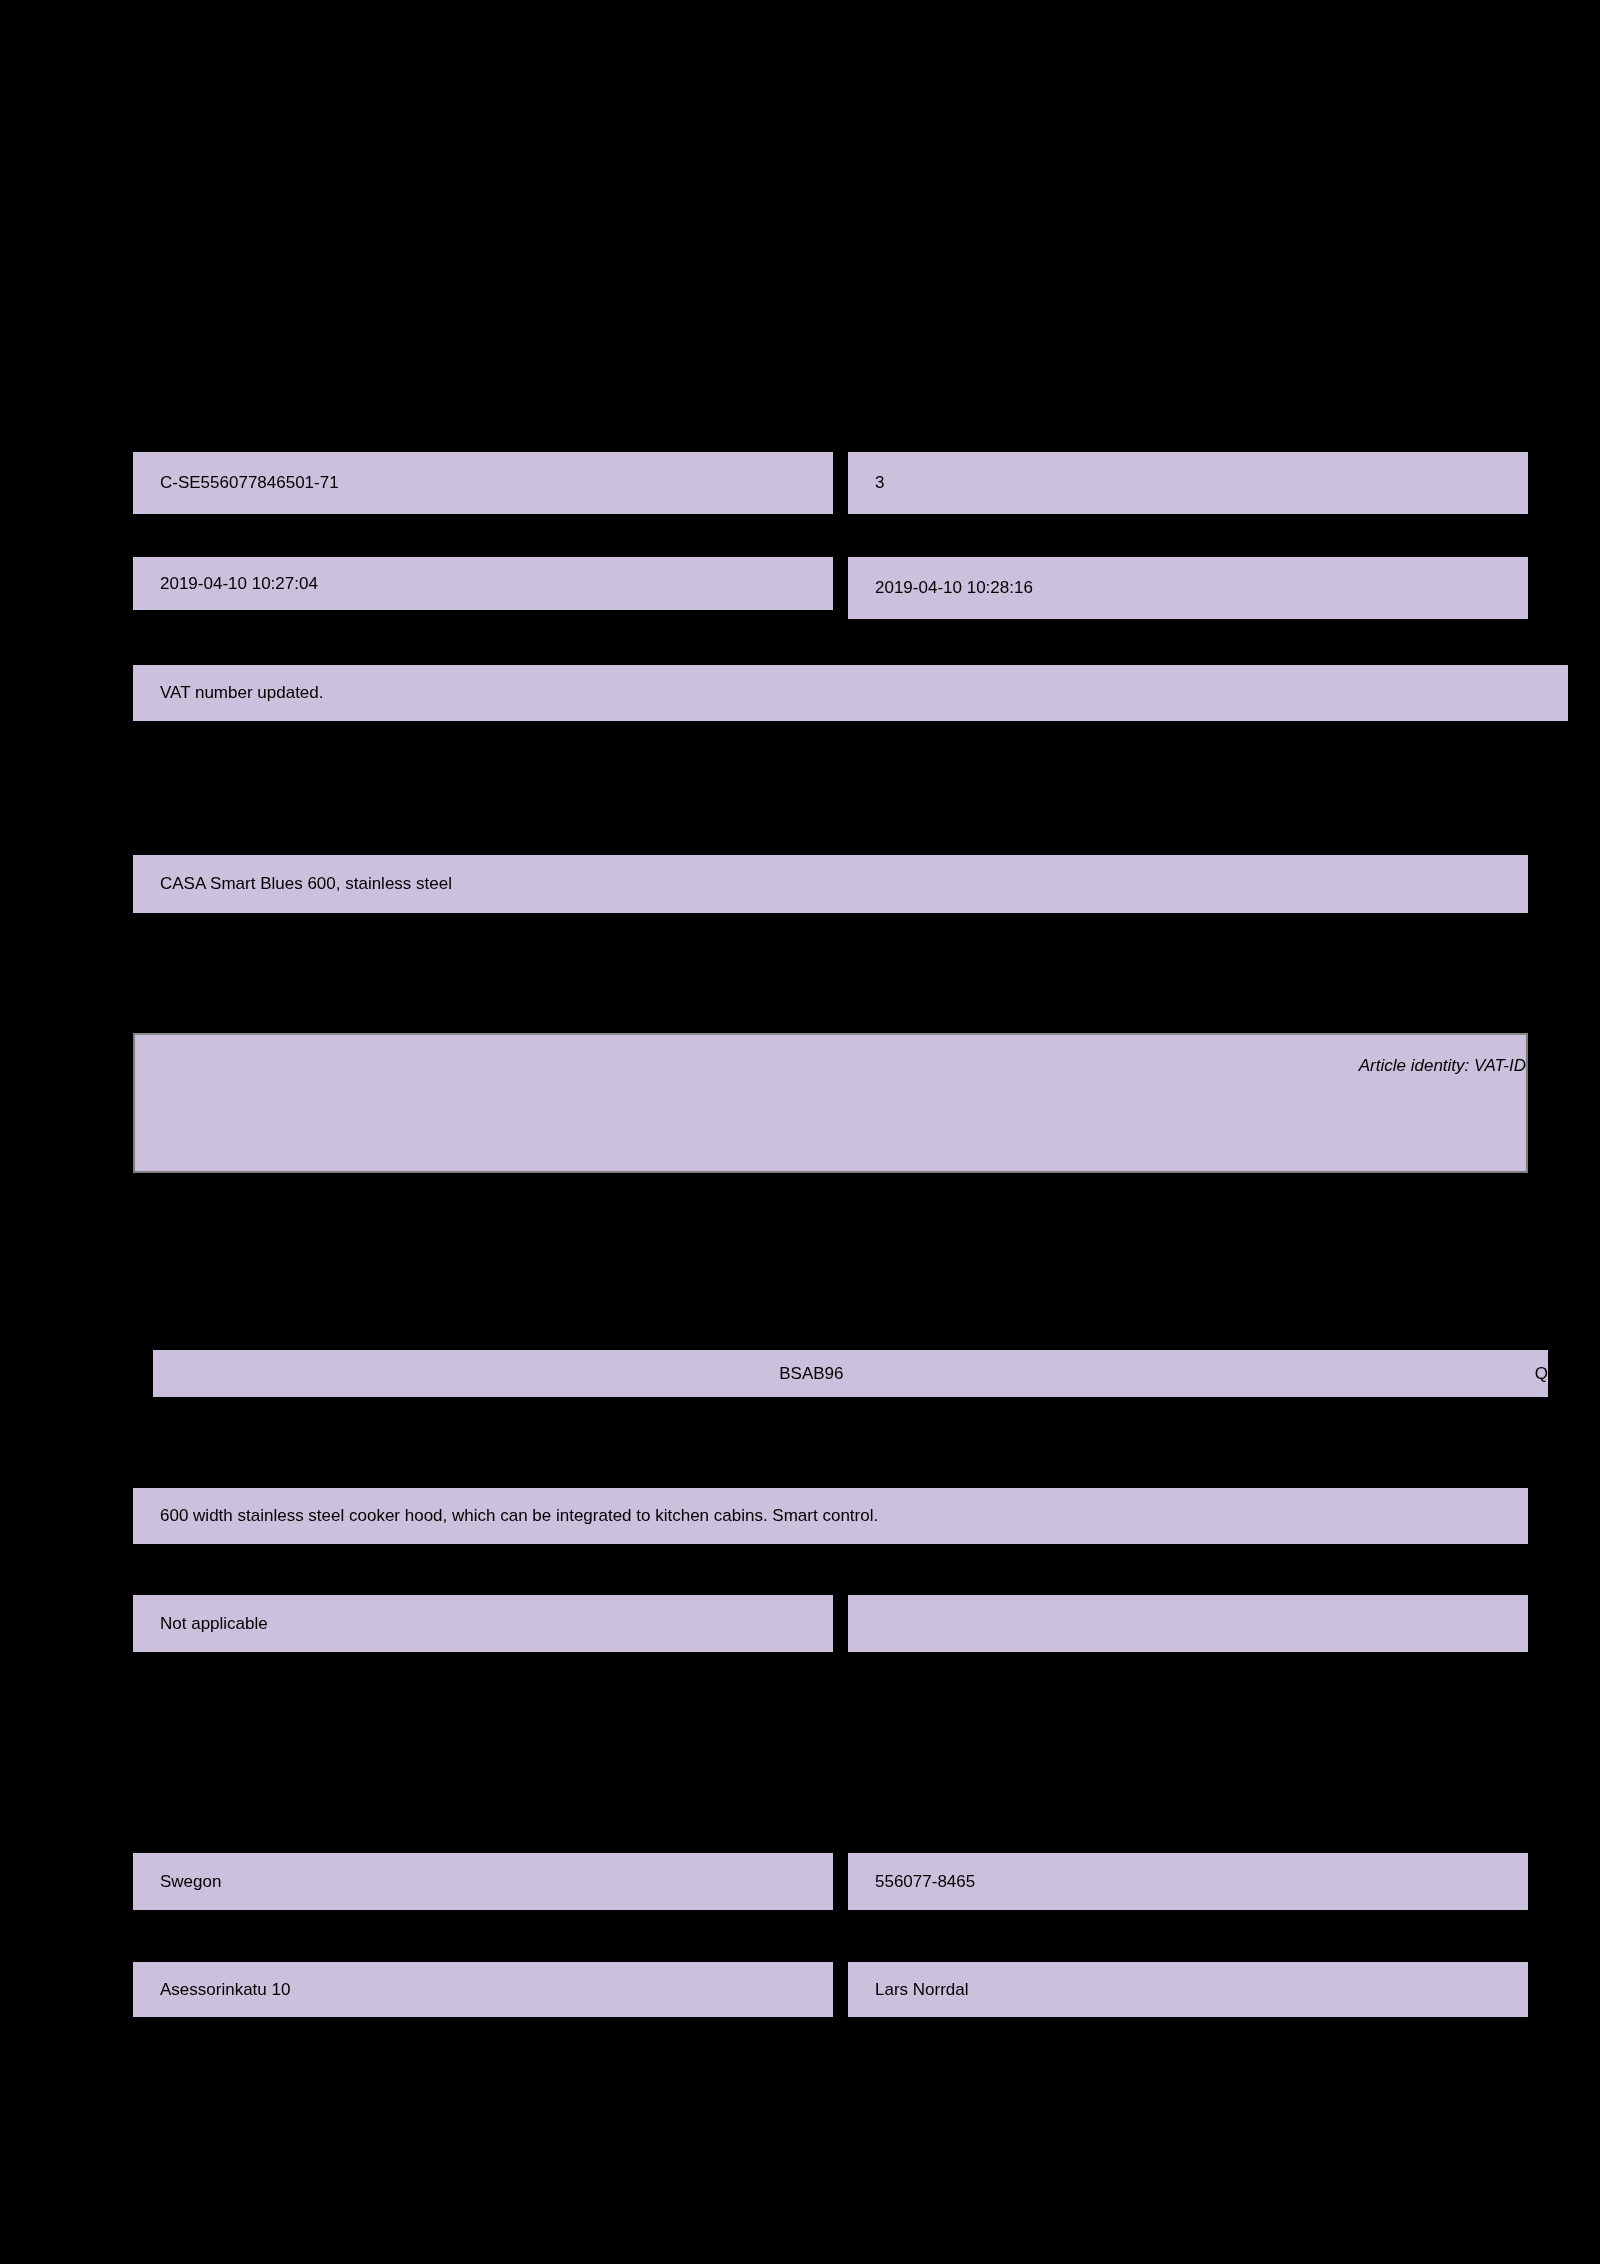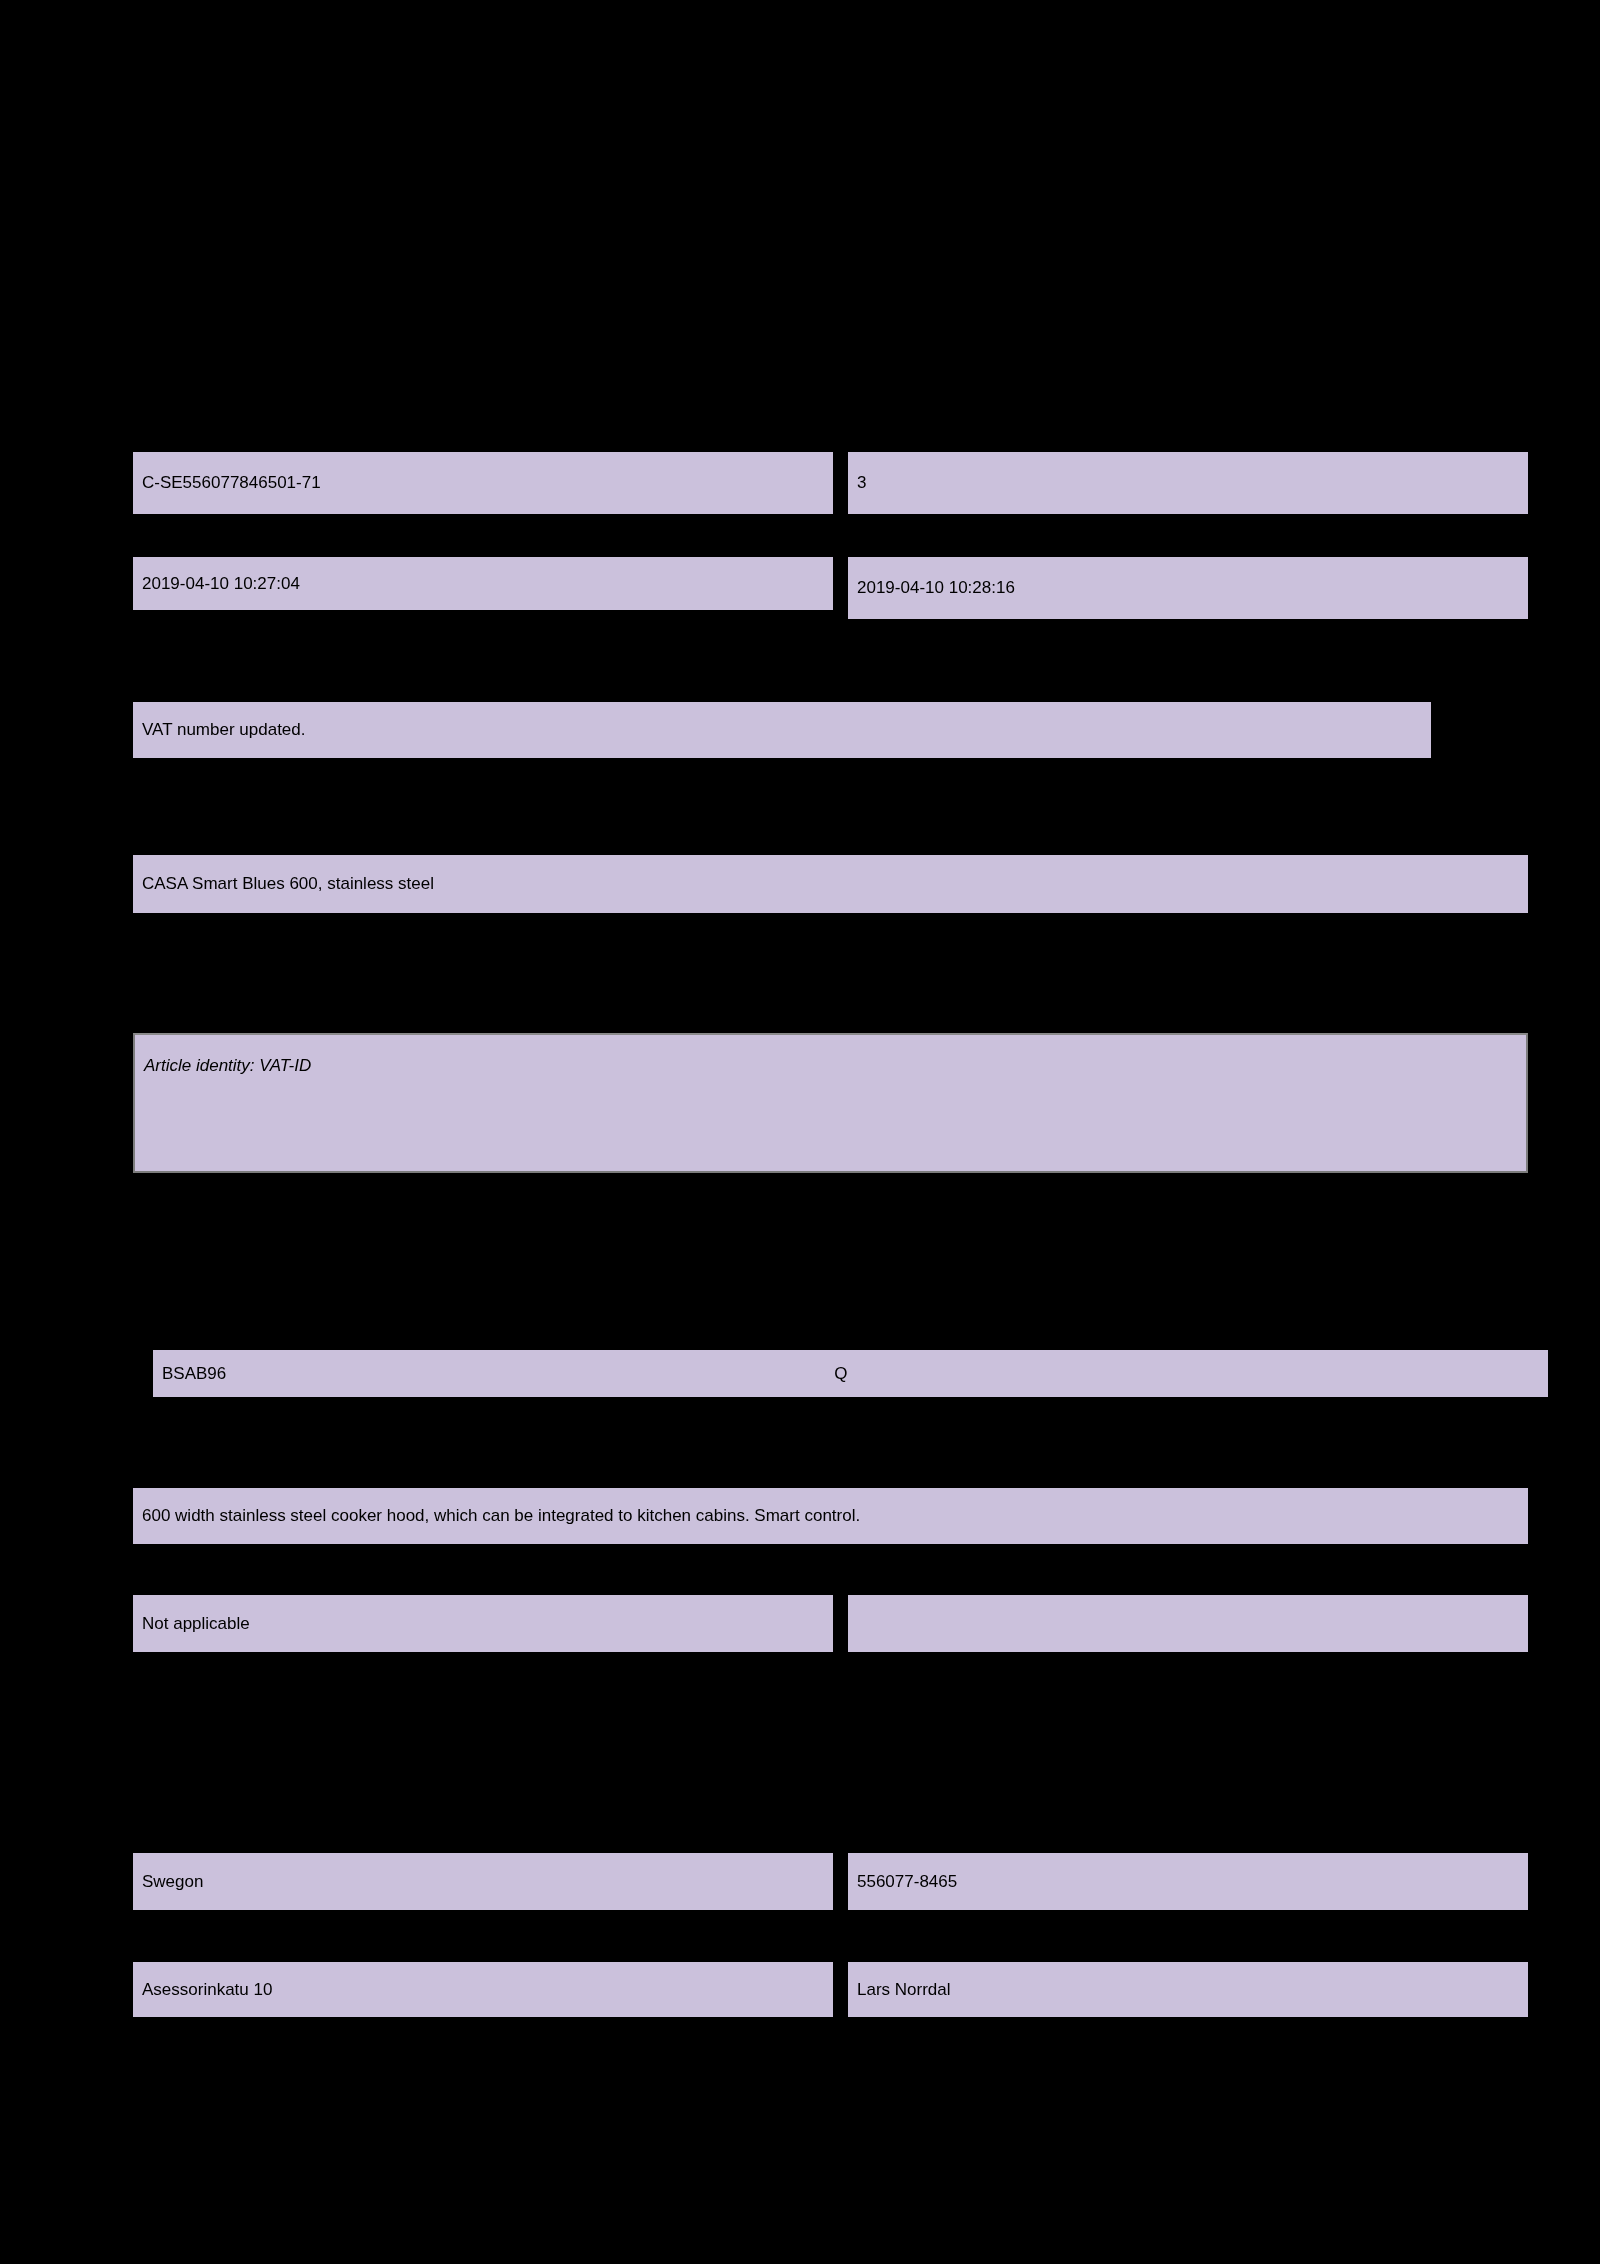--- a/index.html
+++ b/index.html
@@ -24,10 +24,11 @@
     font-size:17px;
     display:flex;
     align-items:center;
-    padding:0 0 0 9px;
+    padding:0 0 0 27px;
     box-sizing:border-box;
     white-space:nowrap;
     overflow:hidden;
+    text-align:right;
   }
   .field.multiline{
     display:block;

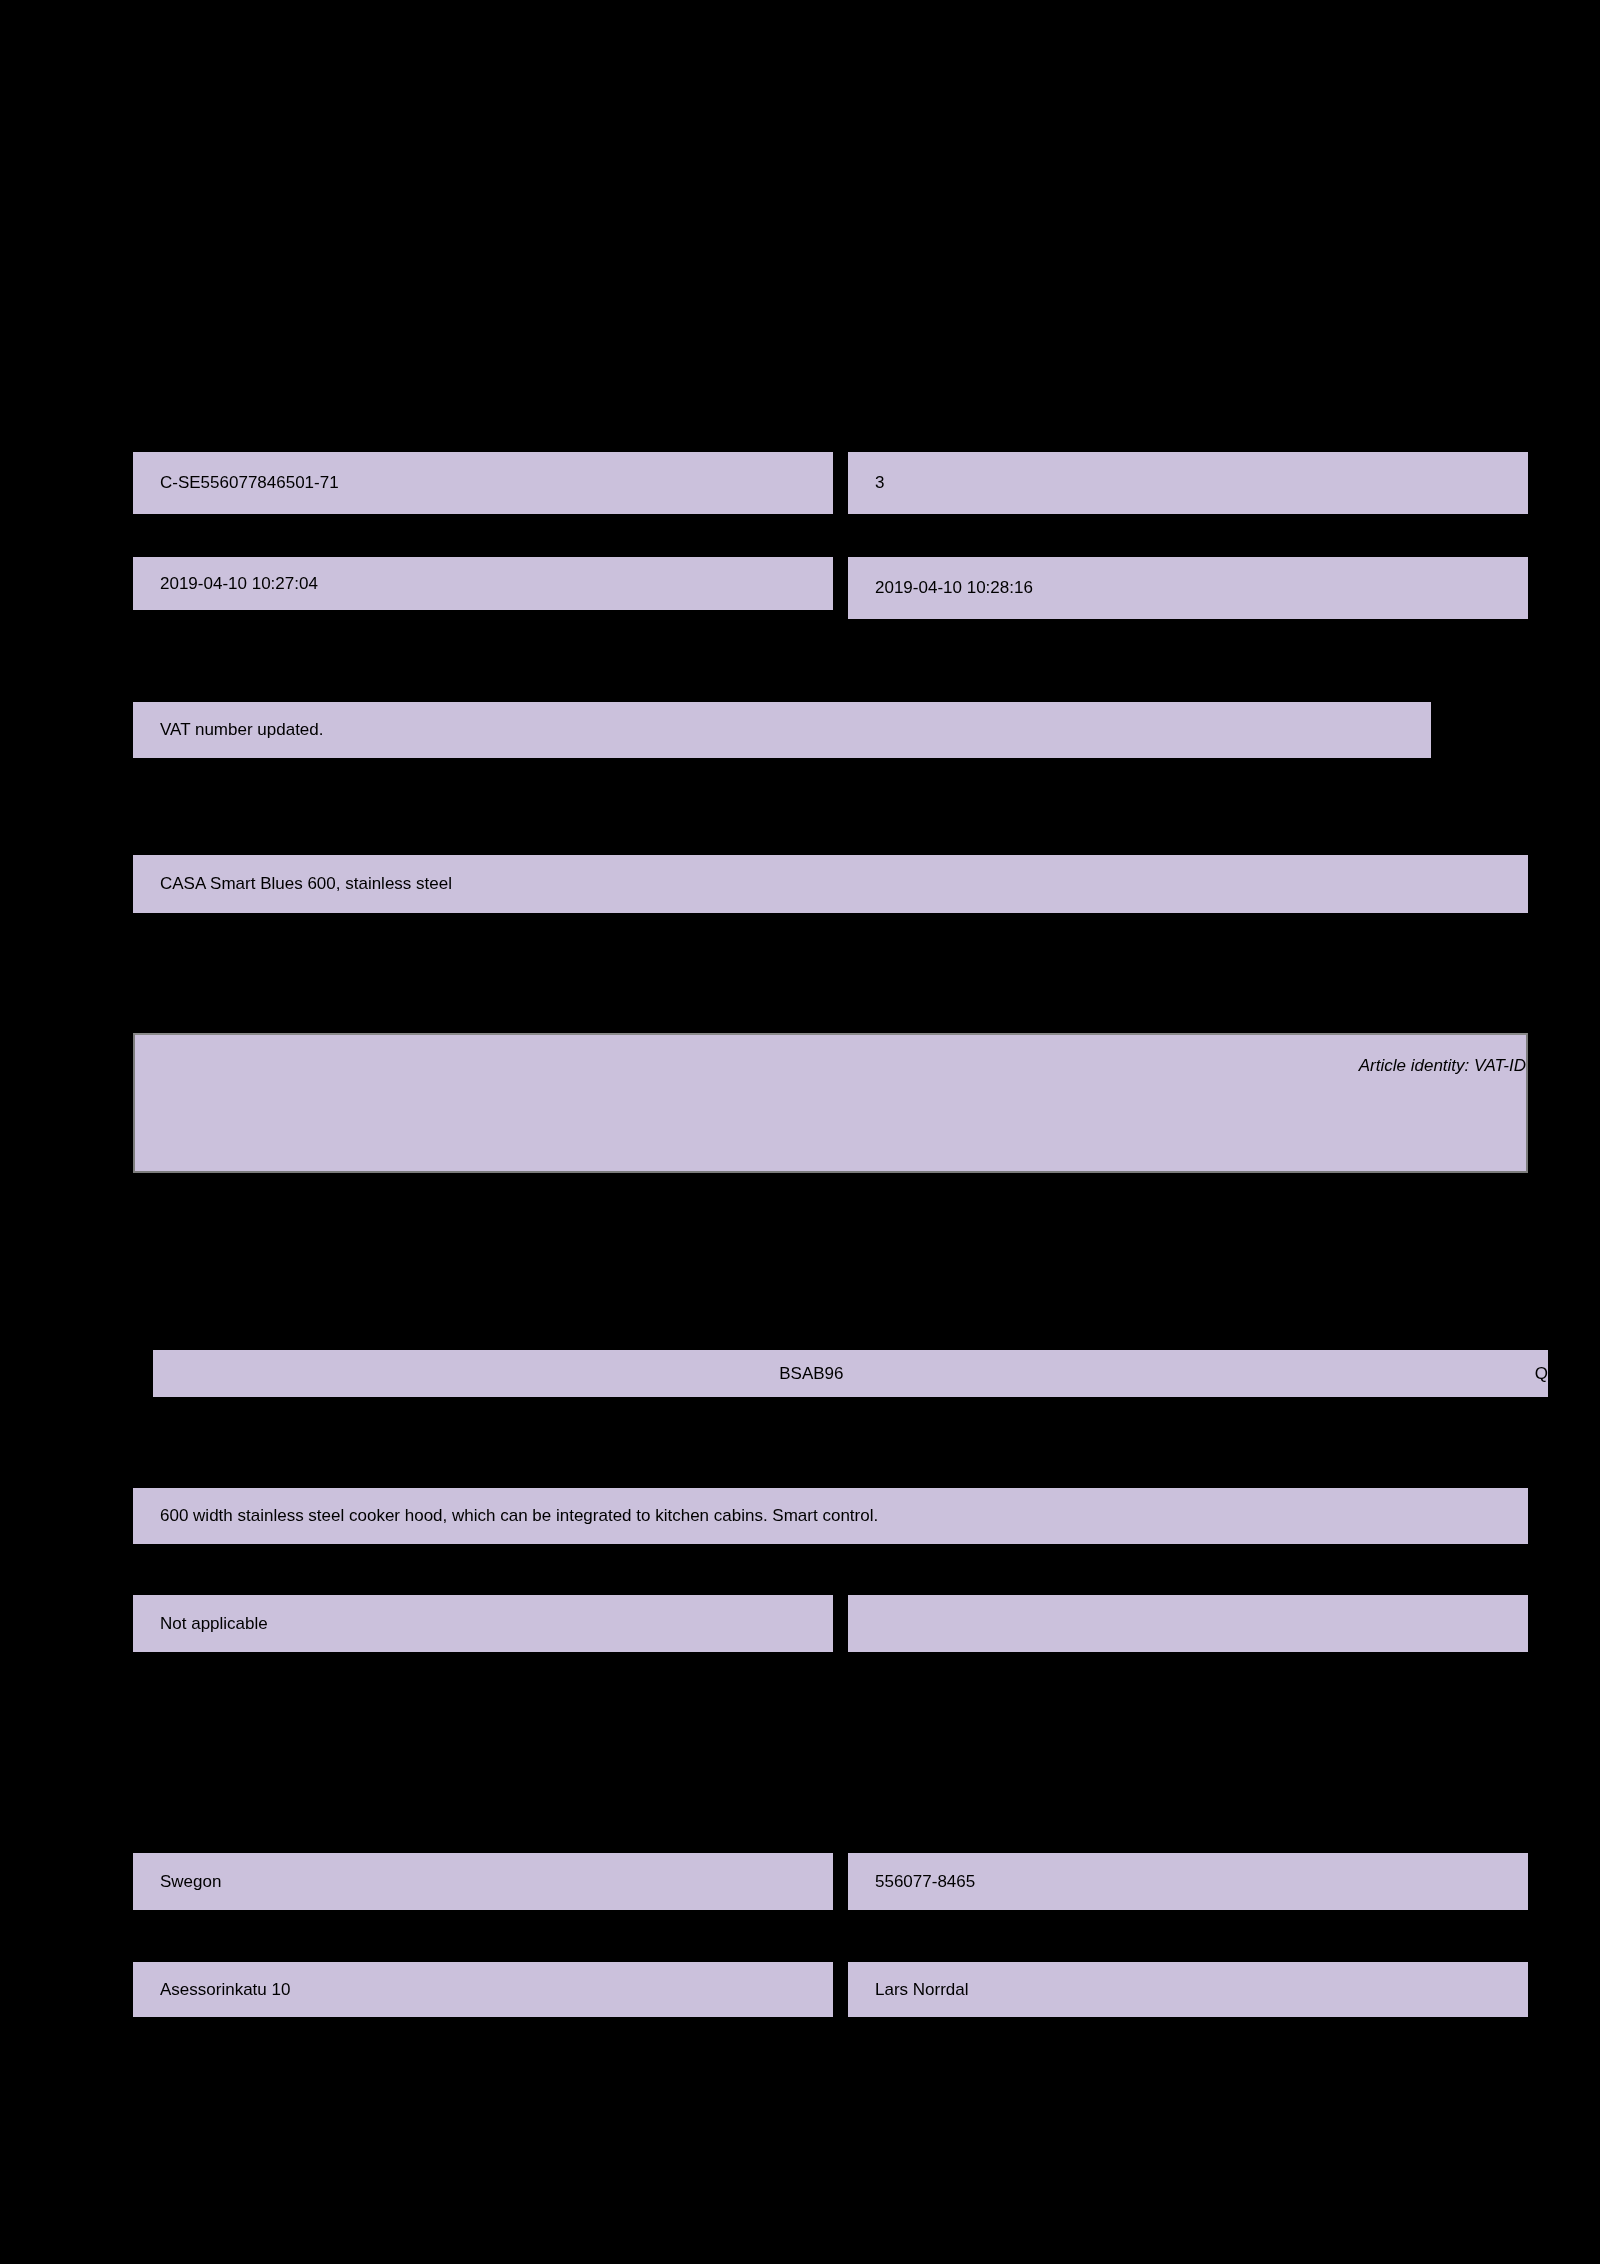--- a/index.html
+++ b/index.html
@@ -47,7 +47,7 @@
   .f-version    {left:848px; top:452px;  width:680px;  height:62px;}
   .f-created    {left:133px; top:557px;  width:700px;  height:53px;}
   .f-changed    {left:848px; top:557px;  width:680px;  height:62px;}
-  .f-changenote {left:133px; top:702px;  width:1298px; height:56px;}
+  .f-changenote {left:133px; top:665px;  width:1435px; height:56px;}
   .f-product    {left:133px; top:855px;  width:1395px; height:58px;}
   .f-article    {left:133px; top:1033px; width:1395px; height:140px;font-style:italic;}
   .f-class      {left:133px; top:1350px; width:1395px; height:47px;}

